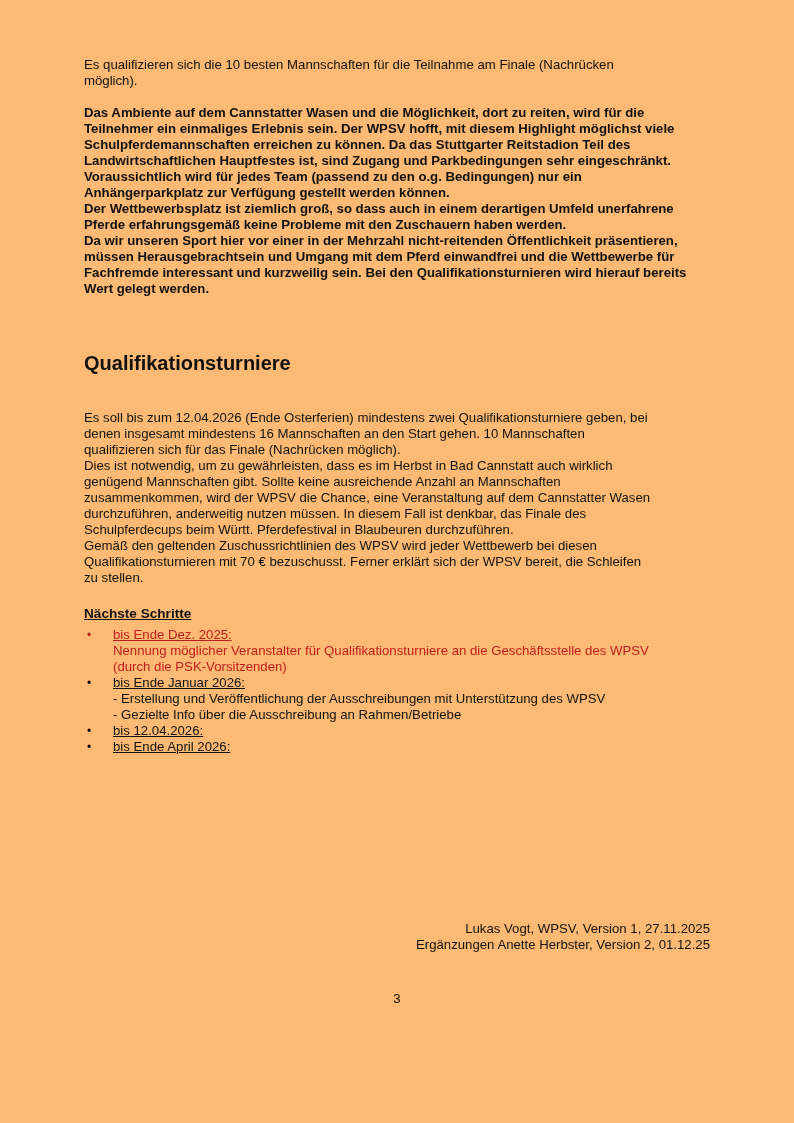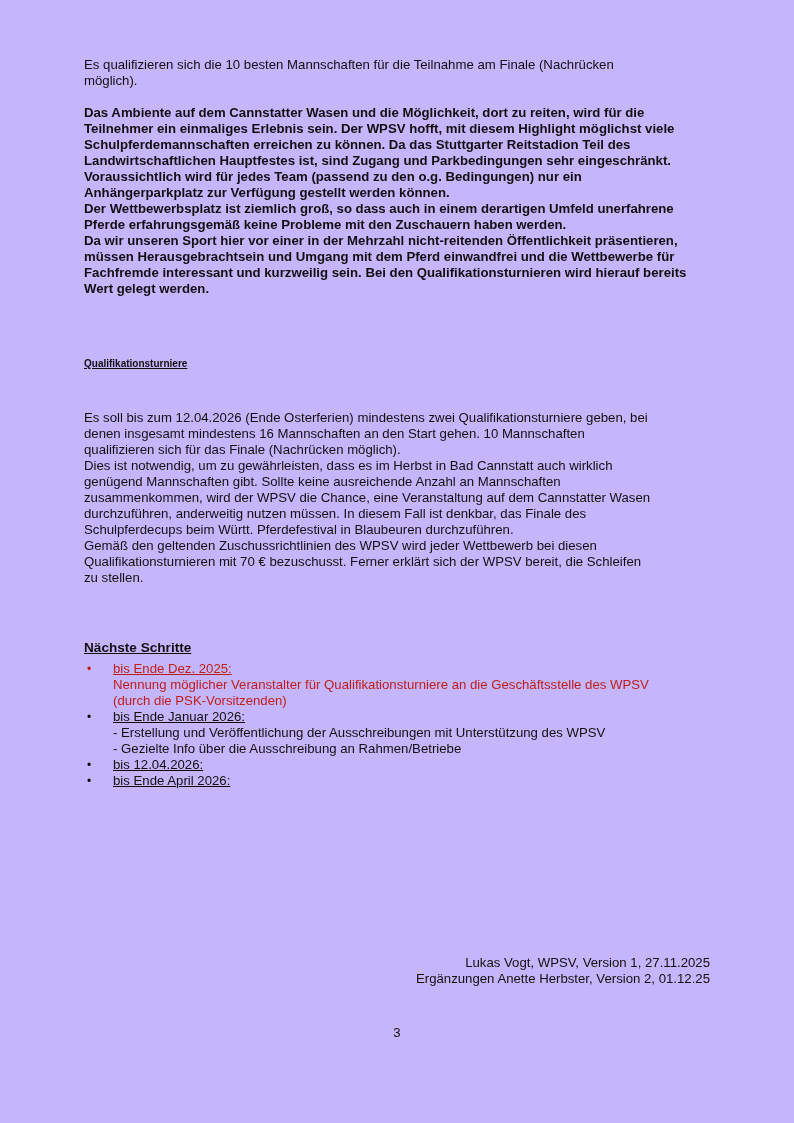--- a/index.html
+++ b/index.html
@@ -11,7 +11,7 @@
     position: relative;
     width: 794px;
     height: 1123px;
-    background: #c4b5fd;
+    background: #fdba74;
     overflow: hidden;
     font-family: "Liberation Sans", "DejaVu Sans", sans-serif;
     font-size: 13.2px;

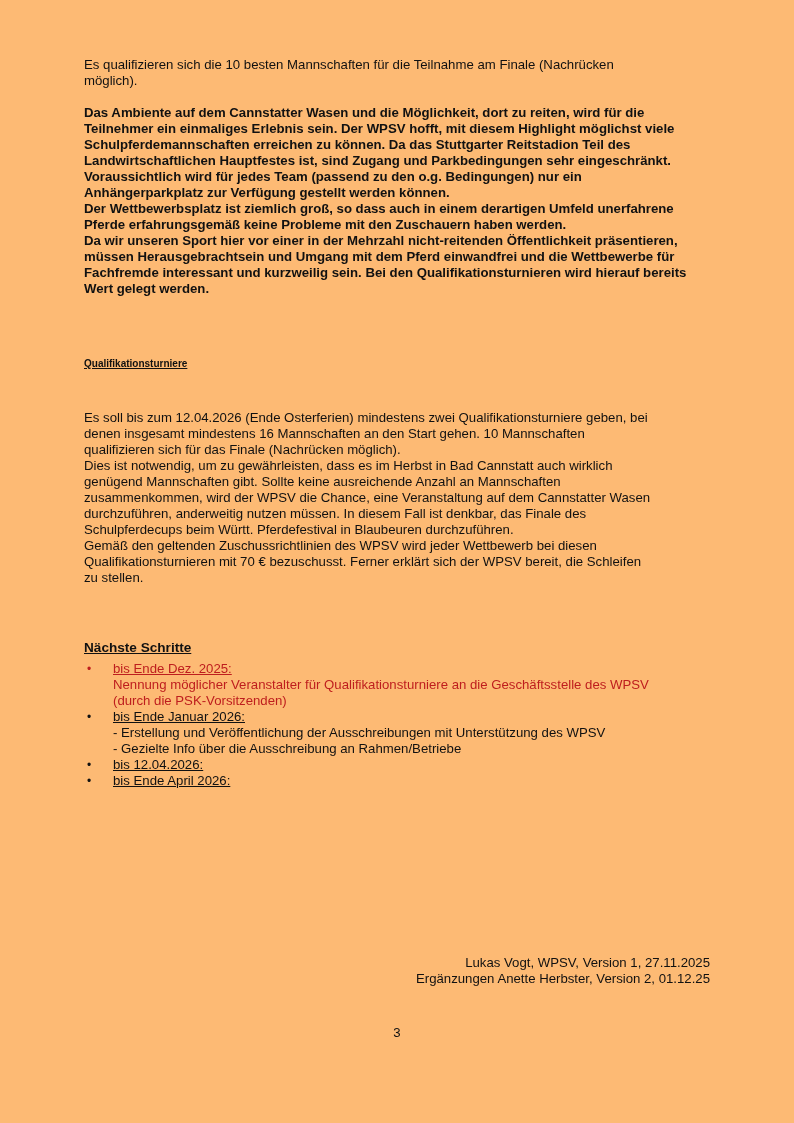--- a/index.html
+++ b/index.html
@@ -32,9 +32,8 @@
   .section-heading {
     margin: 0;
     font-weight: bold;
-    font-size: 10px;
+    font-size: 20px;
     line-height: 17px;
-    text-decoration: underline;
   }
   .heading-1 { margin-top: 58px; }
   .para-3 { margin-top: 38px; }

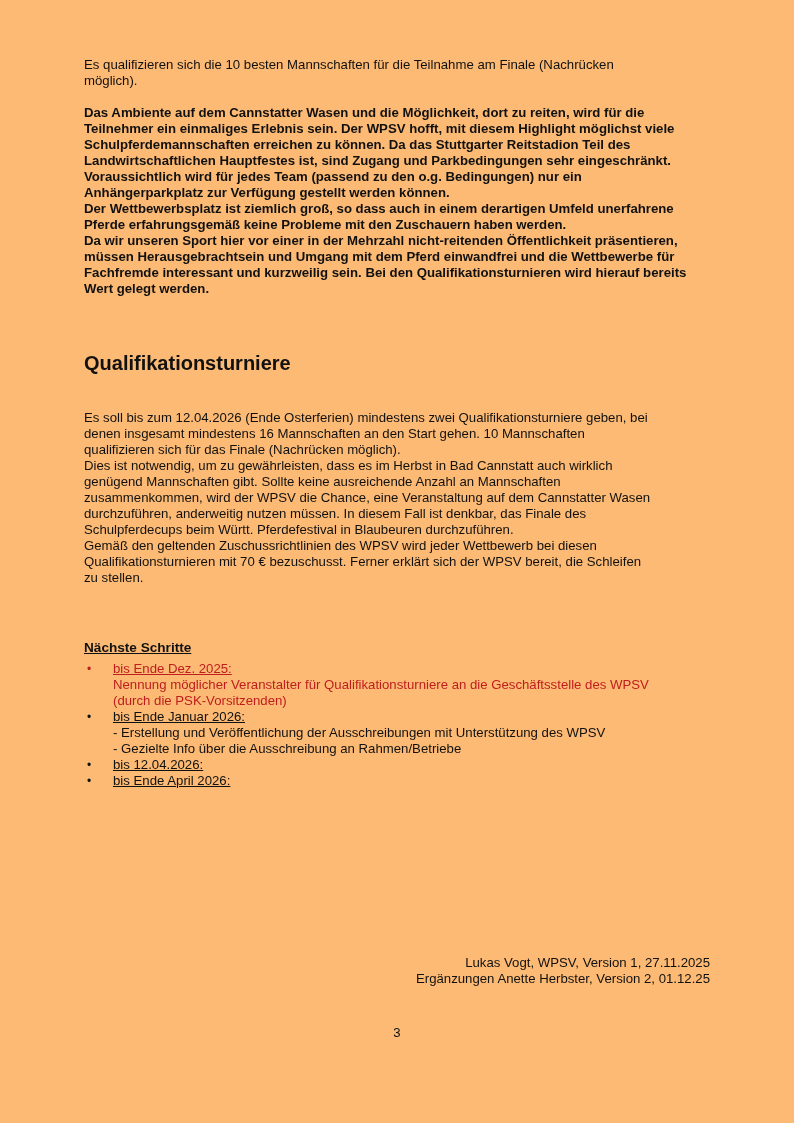--- a/index.html
+++ b/index.html
@@ -38,7 +38,7 @@
   .heading-1 { margin-top: 58px; }
   .para-3 { margin-top: 38px; }
   .heading-2 {
-    margin-top: 54px;
+    margin-top: 20px;
     font-size: 13.6px;
     line-height: 16px;
     text-decoration: underline;

